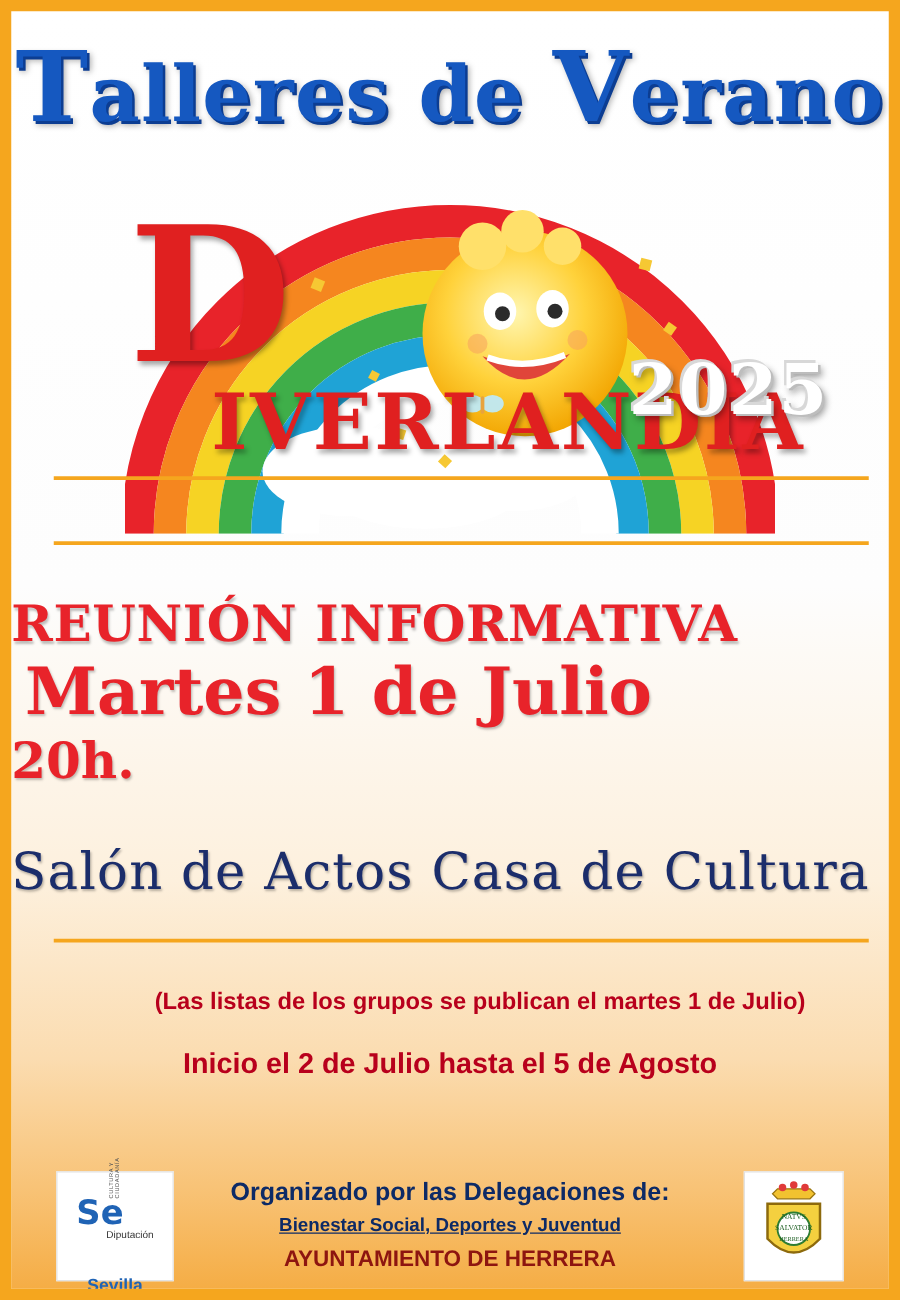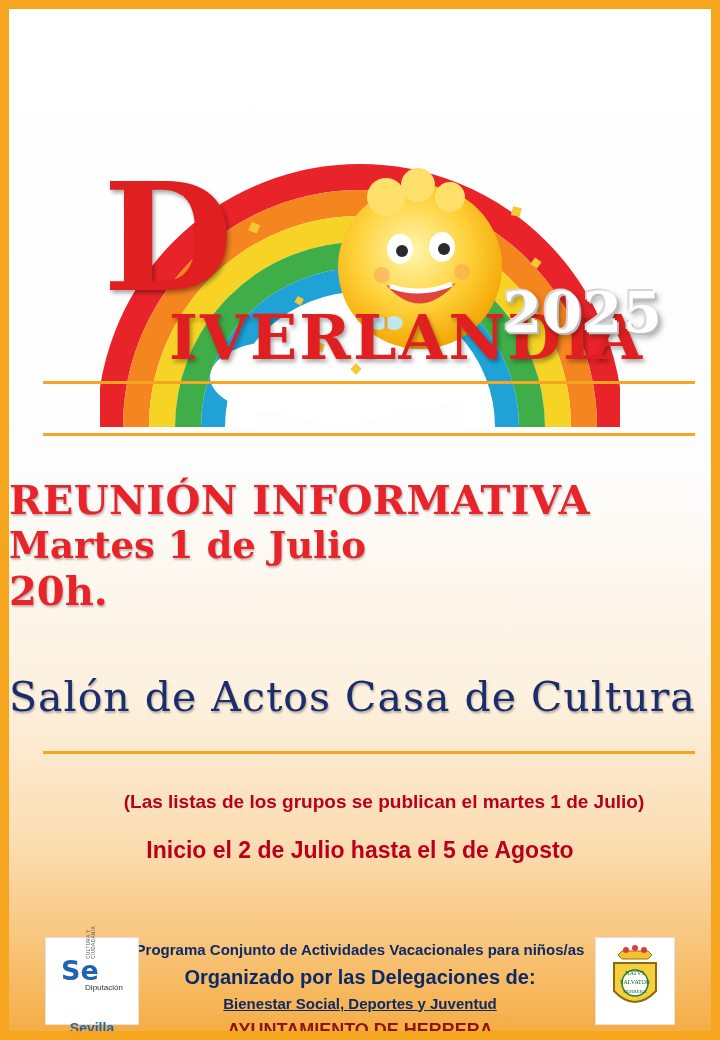--- a/index.html
+++ b/index.html
@@ -256,6 +256,9 @@
 
 <div class="poster">
 
+  <div class="title-block">
+    <div class="title-main"><span class="cap">T</span>alleres de <span class="cap">V</span>erano</div>
+  </div>
 
   <div class="art">
     <svg width="520" height="300" viewBox="0 0 520 300" xmlns="http://www.w3.org/2000/svg">

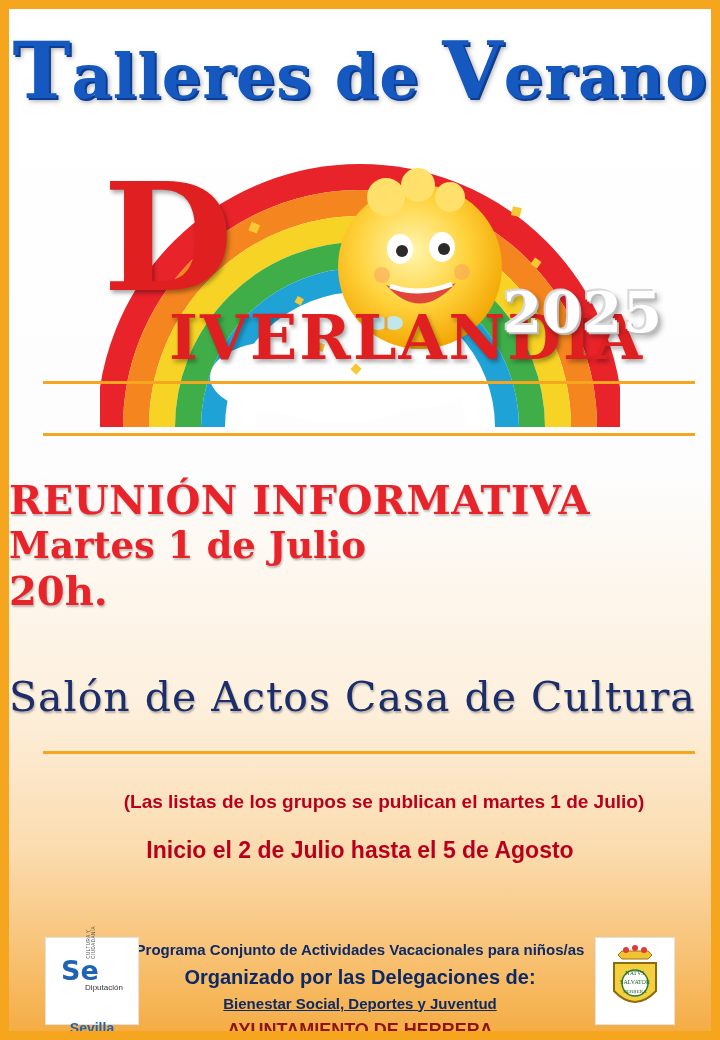--- a/index.html
+++ b/index.html
@@ -141,10 +141,11 @@
   .announce .l2 {
     font-family: "DejaVu Serif", serif;
     font-weight: bold;
-    font-size: 37px;
+    font-size: 52px;
     color: #e8232a;
     text-shadow: 1px 2px 2px rgba(0,0,0,0.25);
     line-height: 1.2;
+    margin-left: 11px;
   }
   .announce .l3 {
     font-family: "DejaVu Serif", serif;

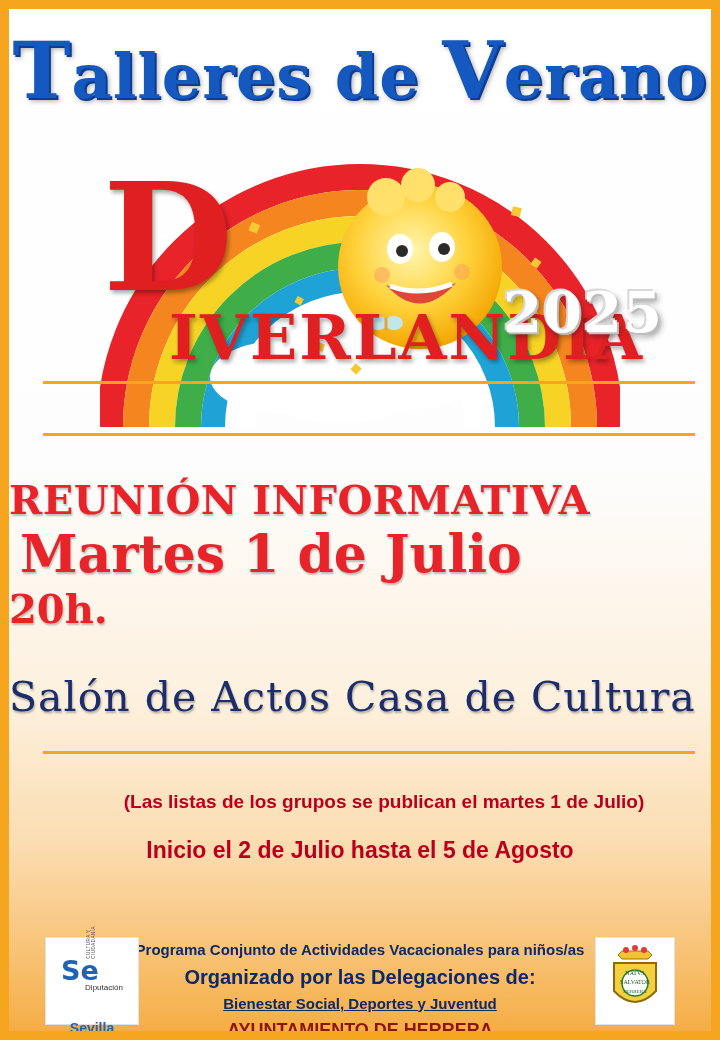--- a/index.html
+++ b/index.html
@@ -347,7 +347,6 @@
   <div class="dates">Inicio el 2 de Julio  hasta el 5 de Agosto</div>
 
   <div class="footer">
-    <div class="f1">Programa Conjunto de Actividades  Vacacionales para niños/as</div>
     <div class="f2">Organizado por las Delegaciones de:</div>
     <div class="f3">Bienestar Social,  Deportes y Juventud</div>
     <div class="f4">AYUNTAMIENTO DE HERRERA</div>

